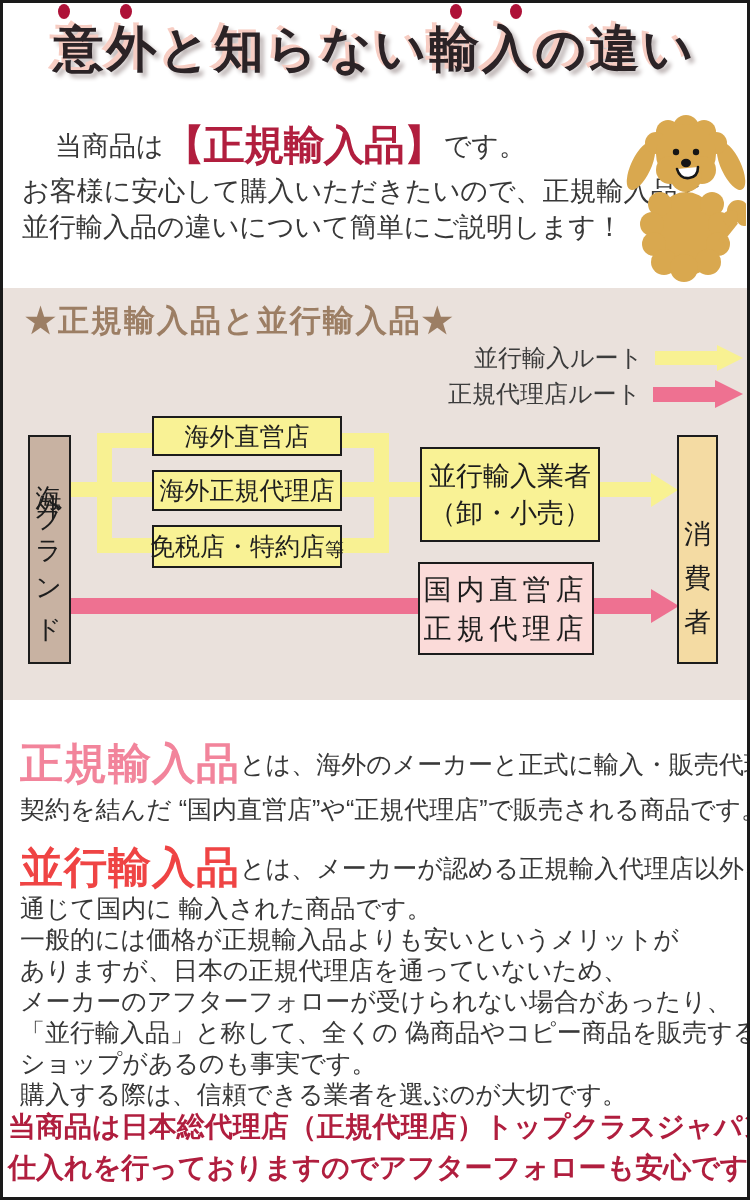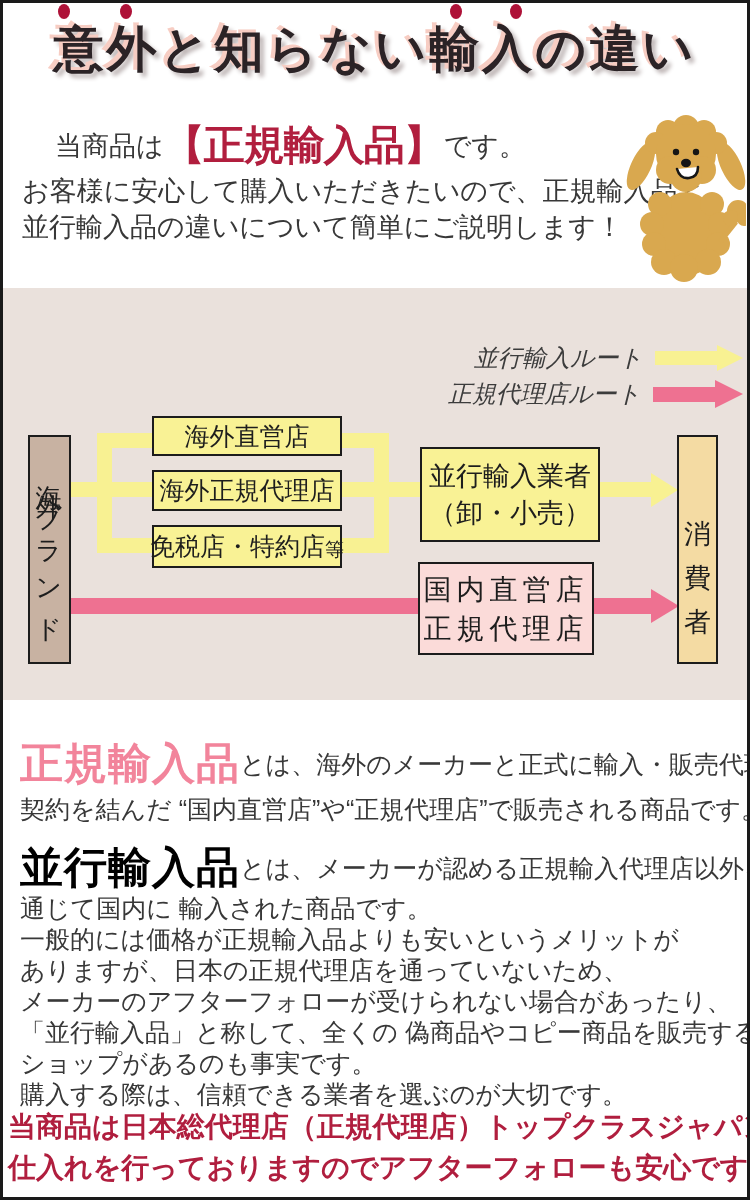--- a/index.html
+++ b/index.html
@@ -118,6 +118,7 @@
   </svg>
 
   <div class="diagram">
+    <div class="dtitle">★正規輸入品と並行輸入品★</div>
 
     <div class="legend">
       <div class="lrow">

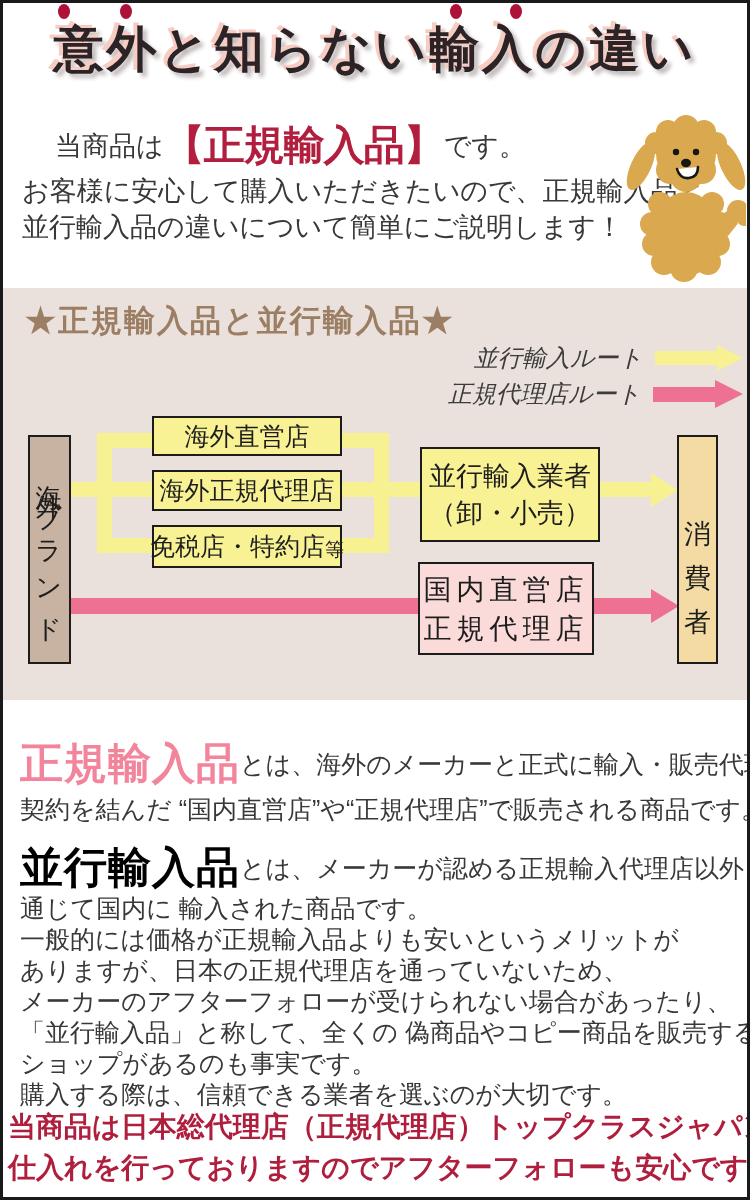--- a/index.html
+++ b/index.html
@@ -25,7 +25,7 @@
   .dtitle{position:absolute;top:12px;left:22px;font-size:31px;letter-spacing:2px;color:#9c7e64;font-weight:bold;}
   .legend{position:absolute;top:52px;right:4px;}
   .lrow{display:flex;align-items:center;justify-content:flex-end;gap:12px;height:36px;}
-  .llabel{font-size:24px;color:#3c3c3c;font-style:italic;}
+  .llabel{font-size:24px;color:#3c3c3c;}
   .arrow{display:flex;align-items:center;}
   .abody-y{width:62px;height:14px;background:#f8f192;}
   .ahead-y{width:0;height:0;border-top:13px solid transparent;border-bottom:13px solid transparent;border-left:26px solid #f8f192;}

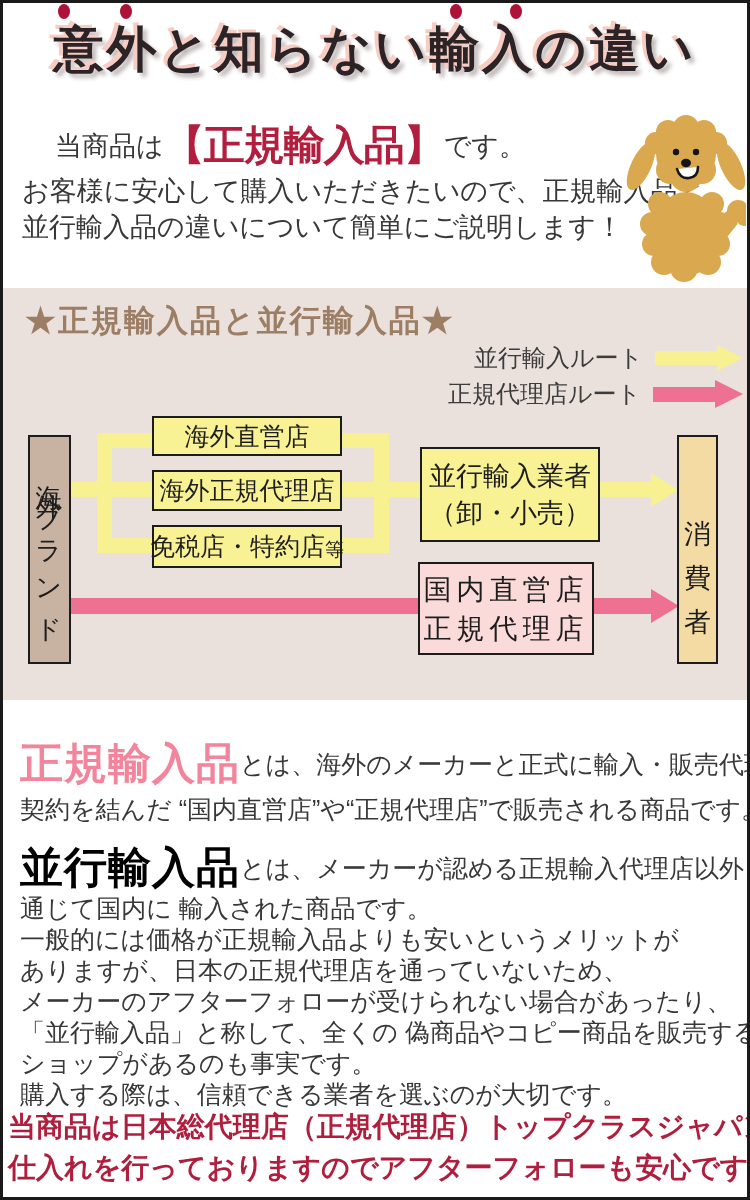--- a/index.html
+++ b/index.html
@@ -54,7 +54,7 @@
   .sect{position:absolute;left:20px;color:#383838;white-space:nowrap;}
   .bighead{font-weight:bold;font-size:43px;letter-spacing:1px;vertical-align:-5px;}
   .seiki-head{color:#f2849b;}
-  .heiko-head{color:#000000;}
+  .heiko-head{color:#ef4444;}
   .s-seiki{top:738px;}
   .s-seiki .l1{font-size:25px;line-height:50px;}
   .s-seiki .l{font-size:25px;line-height:40px;}

